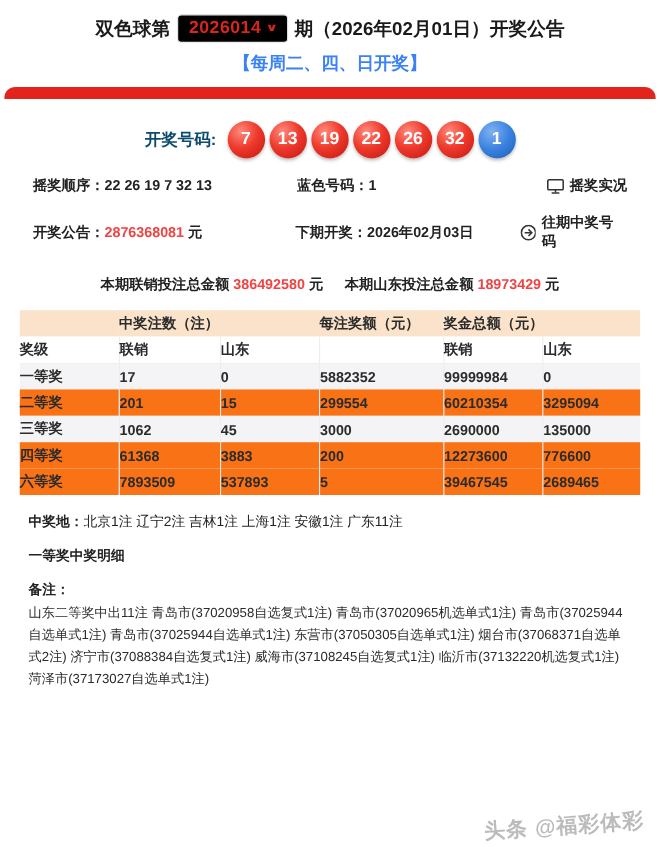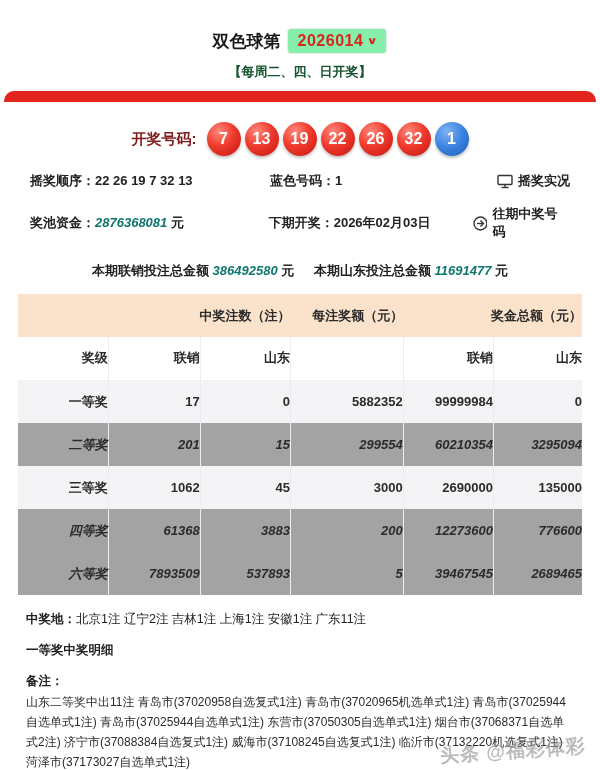--- a/index.html
+++ b/index.html
@@ -9,7 +9,7 @@
     font-family:"Liberation Sans","DejaVu Sans",sans-serif;
     background:#ffffff; color:#222; position:relative; overflow:hidden;
   }
-  .top-header { text-align:center; padding-top:28px; }
+  .top-header { text-align:center; padding-top:13px; }
   .title-line { font-size:17px; font-weight:700; color:#1a1a1a; display:flex; justify-content:center; align-items:center; gap:6px; }
   .period-select {
     display:inline-flex; align-items:center; gap:5px;

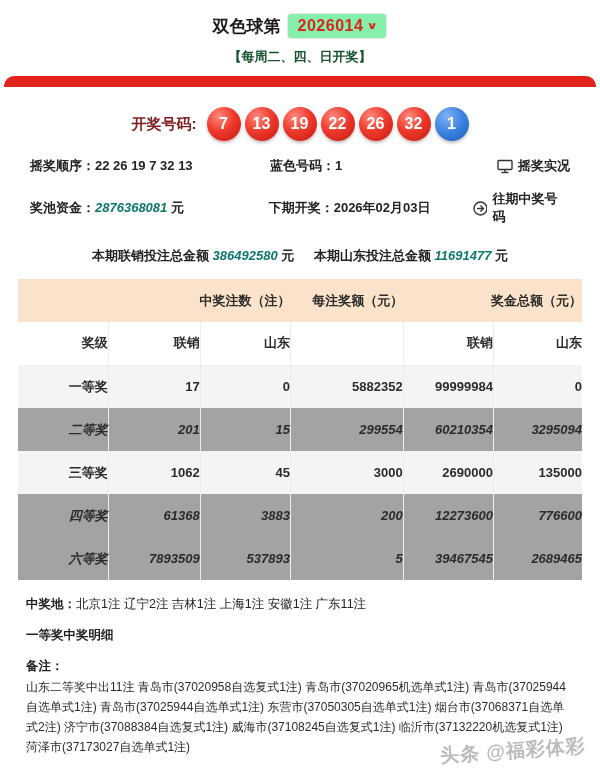--- a/index.html
+++ b/index.html
@@ -13,7 +13,7 @@
   .title-line { font-size:17px; font-weight:700; color:#1a1a1a; display:flex; justify-content:center; align-items:center; gap:6px; }
   .period-select {
     display:inline-flex; align-items:center; gap:5px;
-    border:1px solid #eaeaea; border-radius:4px; background:#86efac;
+    border:1px solid #eaeaea; border-radius:4px; background:#000000;
     padding:3px 10px; cursor:pointer;
   }
   .period-select .period { color:#d9261c; font-weight:700; font-size:16px; letter-spacing:.5px; }

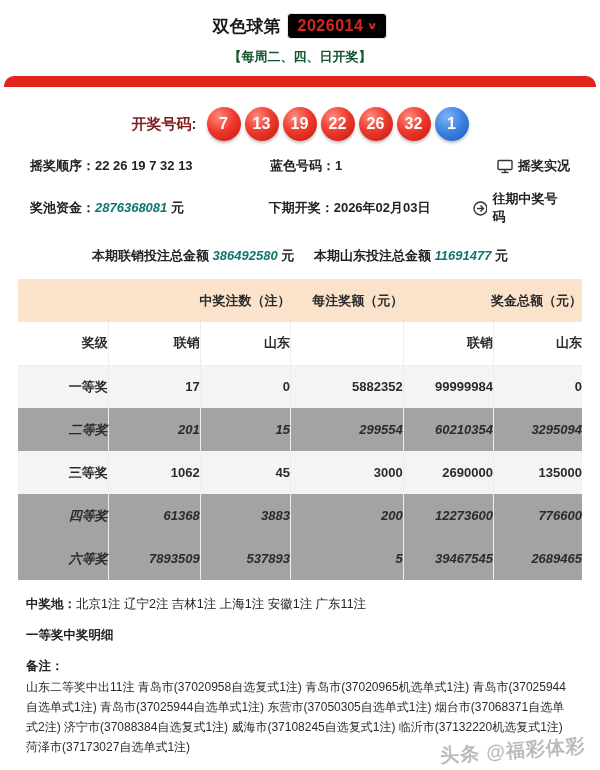--- a/index.html
+++ b/index.html
@@ -91,6 +91,7 @@
       <span class="period">2026014</span>
       <span class="chev">∨</span>
     </span>
+    <span>期（2026年02月01日）开奖公告</span>
   </div>
   <div class="subtitle">【每周二、四、日开奖】</div>
 </div>

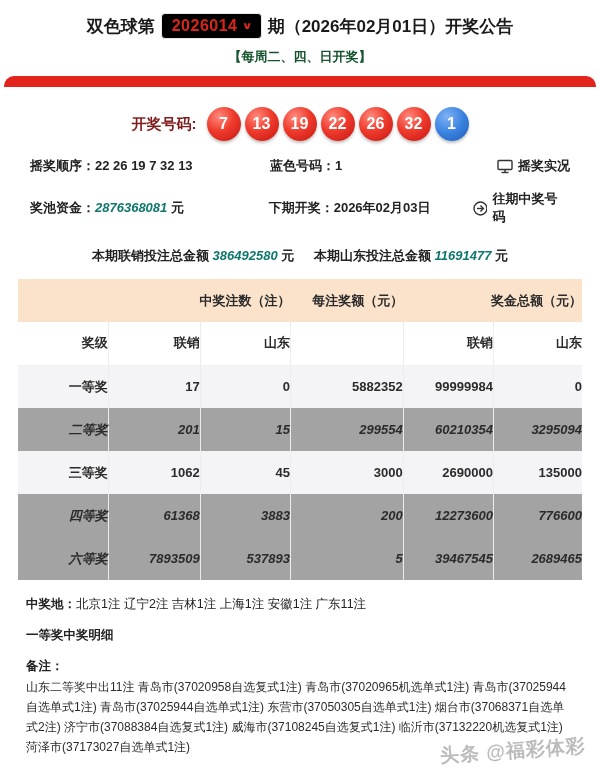--- a/index.html
+++ b/index.html
@@ -18,7 +18,7 @@
   }
   .period-select .period { color:#d9261c; font-weight:700; font-size:16px; letter-spacing:.5px; }
   .period-select .chev { color:#d9261c; font-size:10px; line-height:1; transform:scaleX(1.4); }
-  .subtitle { font-size:13px; font-weight:700; color:#14532d; margin-top:9px; }
+  .subtitle { font-size:16px; font-weight:700; color:#3b82f6; margin-top:9px; }
 
   .red-bar {
     margin:10px auto 0 auto; width:592px; height:11px;

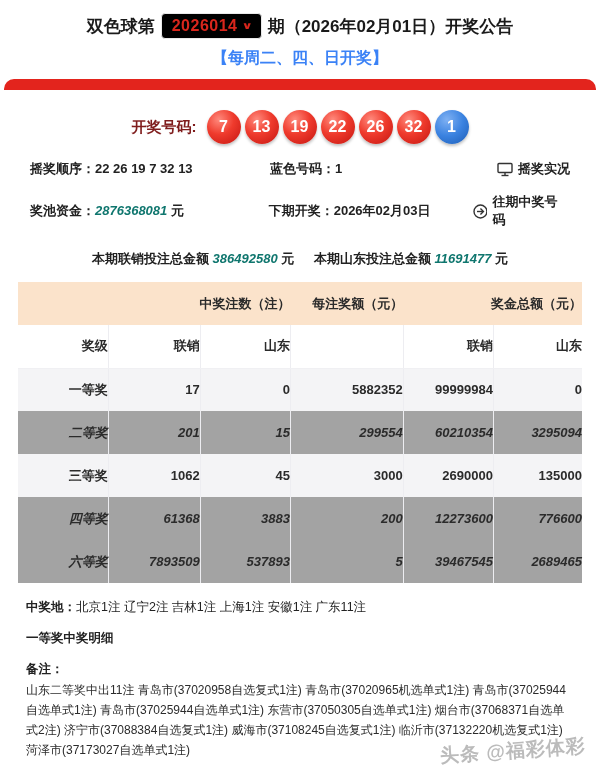--- a/index.html
+++ b/index.html
@@ -28,7 +28,7 @@
   .panel { width:592px; margin:0 auto; background:#fff; }
 
   .balls-row { display:flex; align-items:center; justify-content:center; gap:4px; padding:20px 0 12px 0; }
-  .balls-label { font-size:15px; font-weight:700; color:#7f1d1d; margin-right:6px; }
+  .balls-label { font-size:15px; font-weight:700; color:#0c4a6e; margin-right:6px; }
   .ball {
     width:34px; height:34px; border-radius:50%;
     display:flex; align-items:center; justify-content:center;

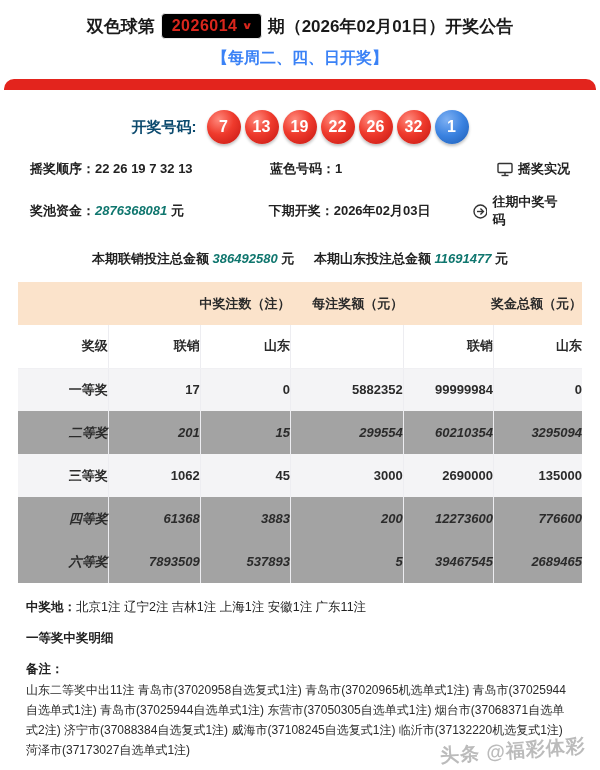--- a/index.html
+++ b/index.html
@@ -132,7 +132,7 @@
     </div>
     <div class="info-row">
       <div class="info-cell c1">
-        <span>奖池资金：</span><span class="red-num">2876368081</span> <span>元</span>
+        <span>开奖公告：</span><span class="red-num">2876368081</span> <span>元</span>
       </div>
       <div class="info-cell c2">
         <span>下期开奖：</span><span>2026年02月03日</span>

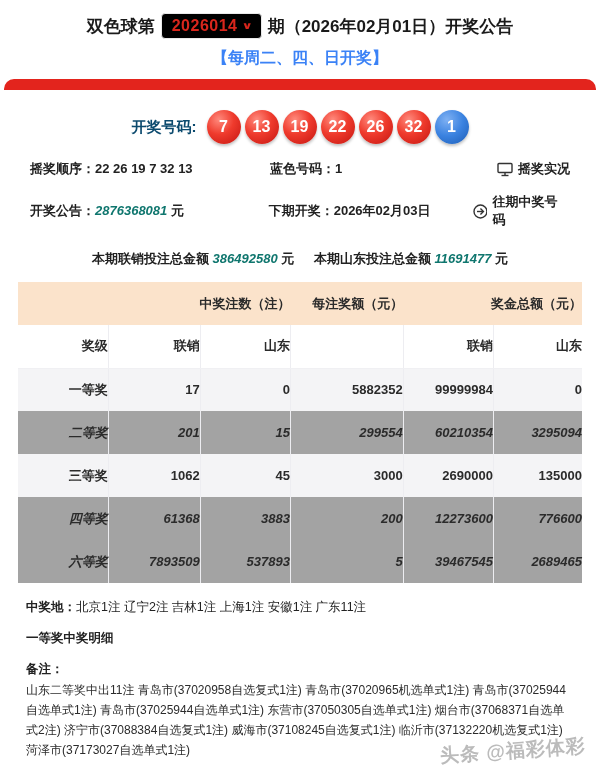--- a/index.html
+++ b/index.html
@@ -44,7 +44,7 @@
   .info-cell.c1 { width:240px; }
   .info-cell.c2 { width:205px; }
   .info-cell.c3 { margin-left:auto; display:flex; align-items:center; gap:5px; cursor:pointer; }
-  .red-num { color:#0f766e;font-style:italic; }
+  .red-num { color:#ef4444; }
   .icon-svg { display:inline-block; vertical-align:middle; }
 
   .totals-line { text-align:center; font-size:13px; font-weight:700; color:#222; padding:6px 0 14px 0; }

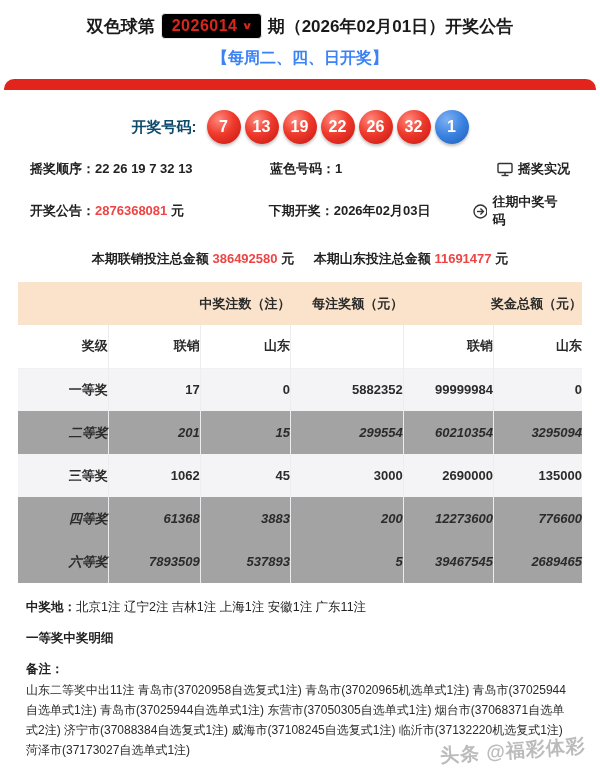--- a/index.html
+++ b/index.html
@@ -156,7 +156,7 @@
     </span>
     <span class="seg">
       <span>本期山东投注总金额</span>
-      <span class="red-num">11691477</span>
+      <span class="red-num">18973429</span>
       <span>元</span>
     </span>
   </div>

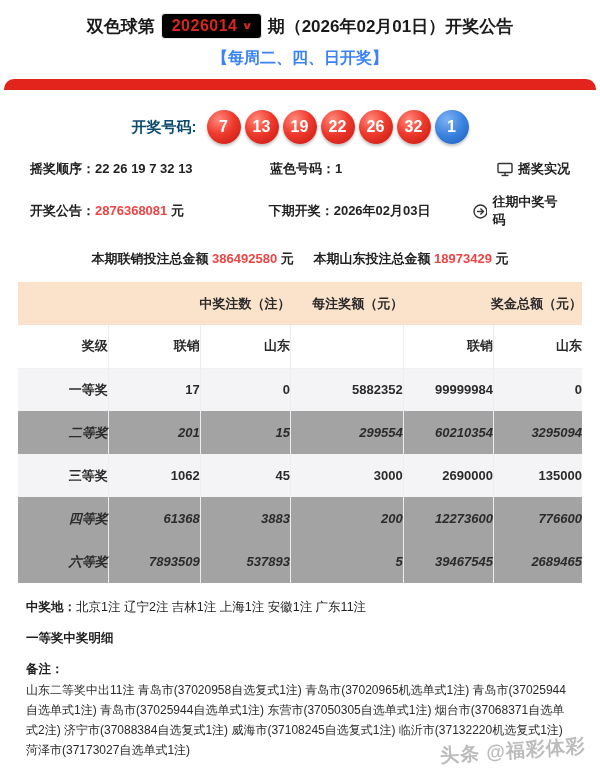--- a/index.html
+++ b/index.html
@@ -58,7 +58,7 @@
   table.prize col.c-t1    { width:16%; }
   table.prize col.c-t2    { width:15.7%; }
   table.prize th, table.prize td {
-    height:43px; text-align:right; font-size:13px; font-weight:700; color:#2b2b2b;
+    height:24px; text-align:left; font-size:13px; font-weight:700; color:#2b2b2b;
     border-right:1px solid #ededf1;
   }
   table.prize th:last-child, table.prize td:last-child { border-right:none; }

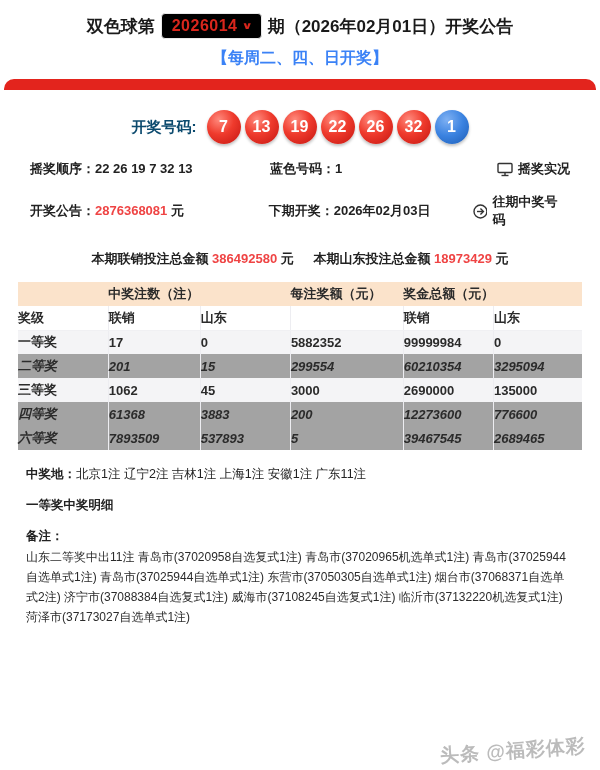--- a/index.html
+++ b/index.html
@@ -65,7 +65,7 @@
   tr.group-header th { background:#fbe3cb; border-right:none; font-size:13px; }
   tr.col-header th { background:#fff; border-bottom:1px solid #f0f0f3; }
   tr.row-gray td { background:#f4f4f6; }
-  tr.row-white td { background:#a3a3a3;font-style:italic; }
+  tr.row-white td { background:#f97316; }
 
   .footer-block { padding:16px 22px 0 22px; font-size:12.5px; color:#222; }
   .loc-line { margin-bottom:14px; }

